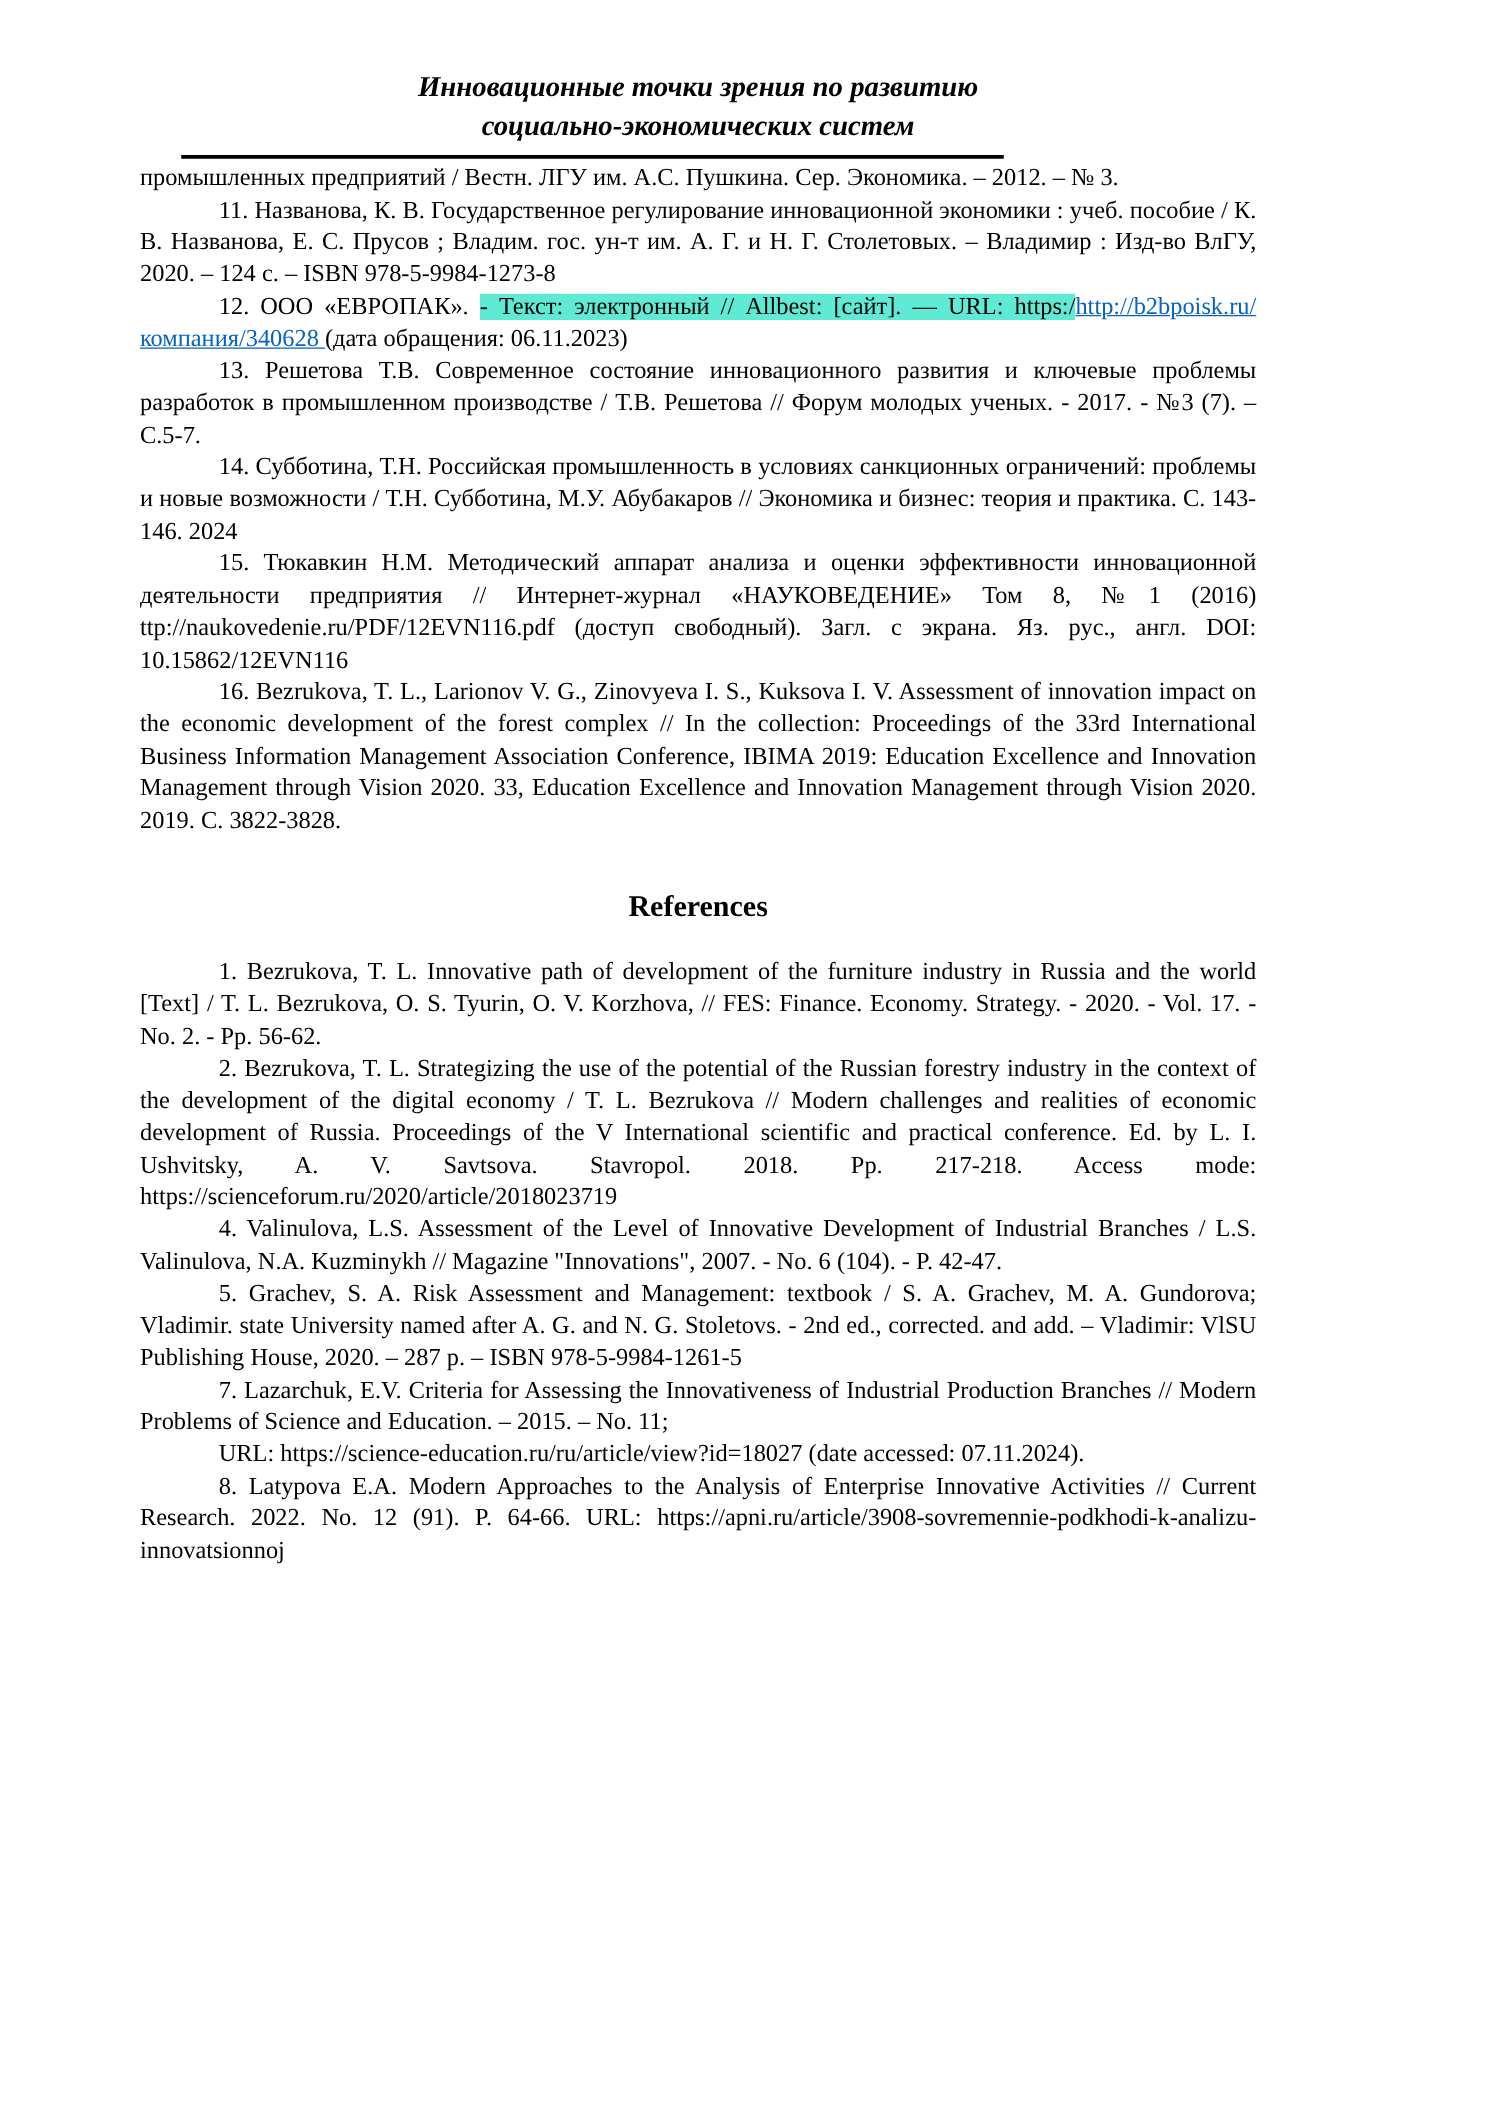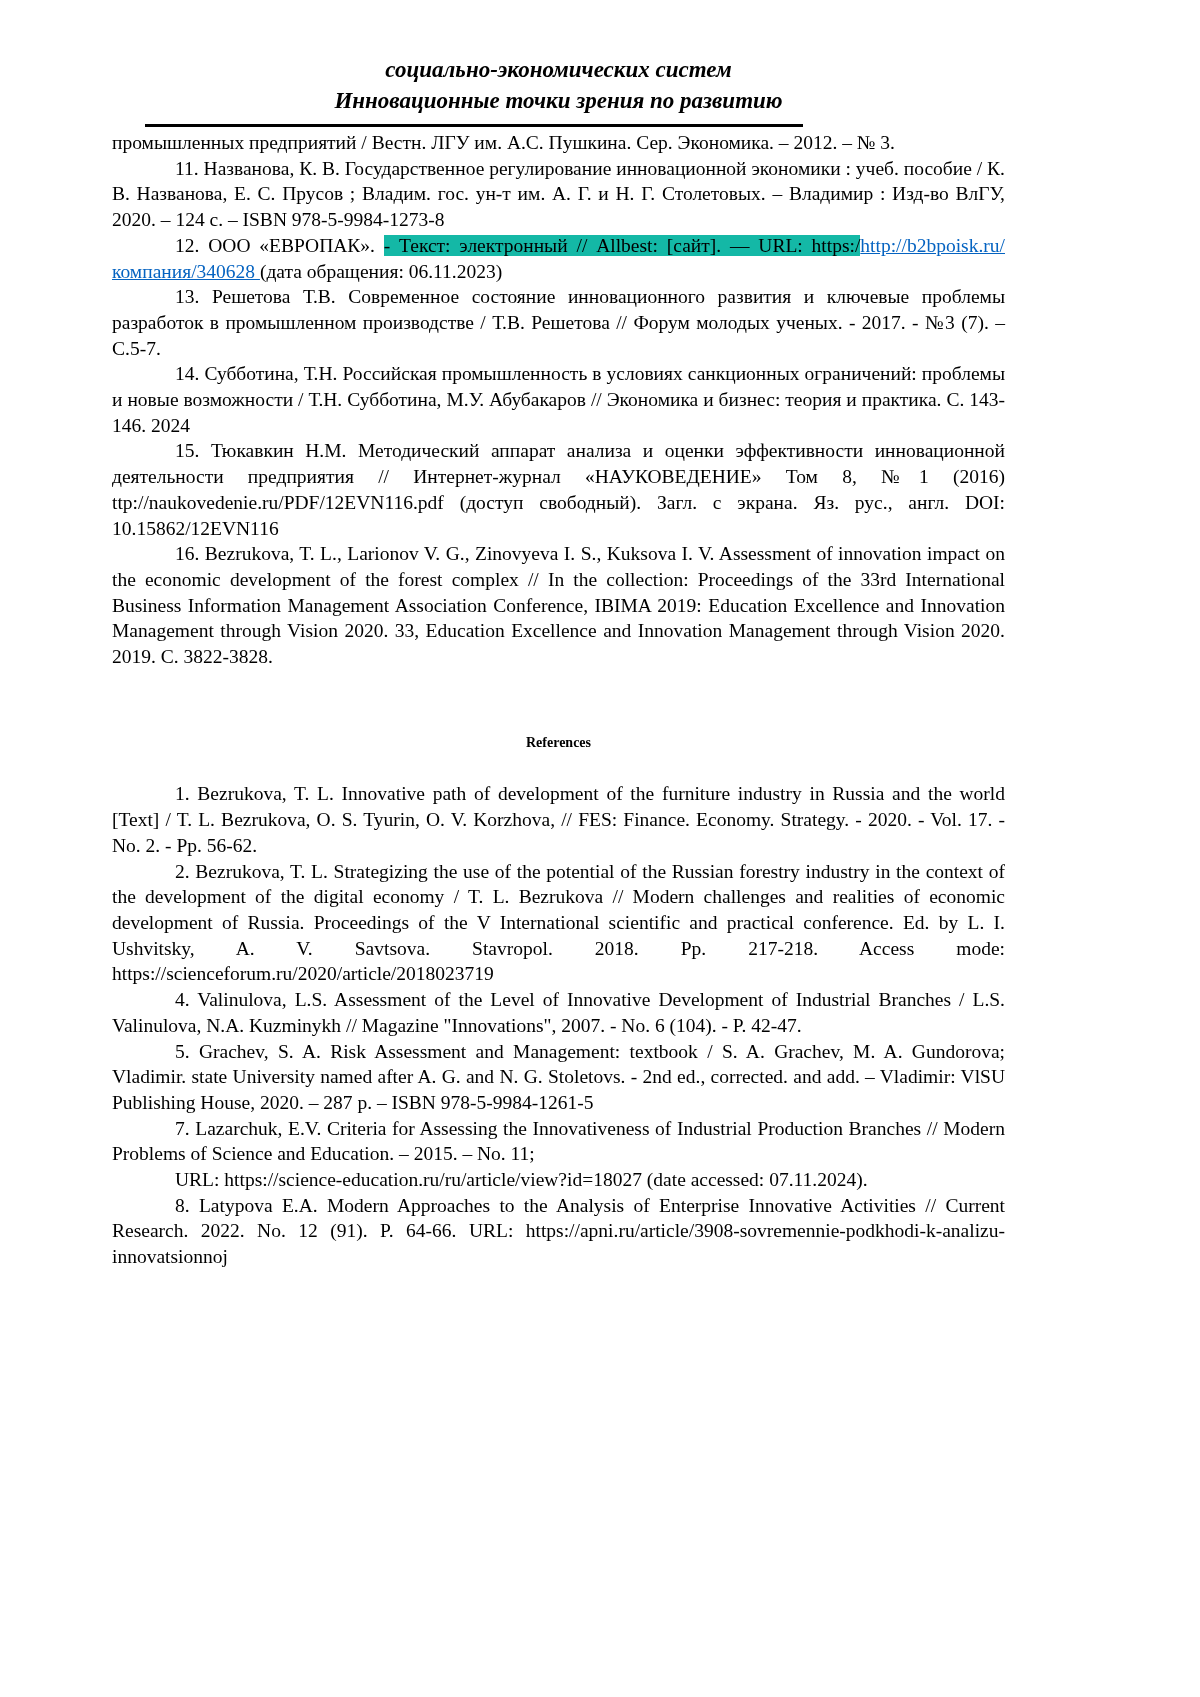--- a/index.html
+++ b/index.html
@@ -70,8 +70,8 @@
 <div class="page">
 
   <div class="doc-header">
+    <div>Инновационные точки зрения по развитию</div>
     <div>социально-экономических систем</div>
-    <div>Инновационные точки зрения по развитию</div>
   </div>
 
   <div class="header-rule"></div>

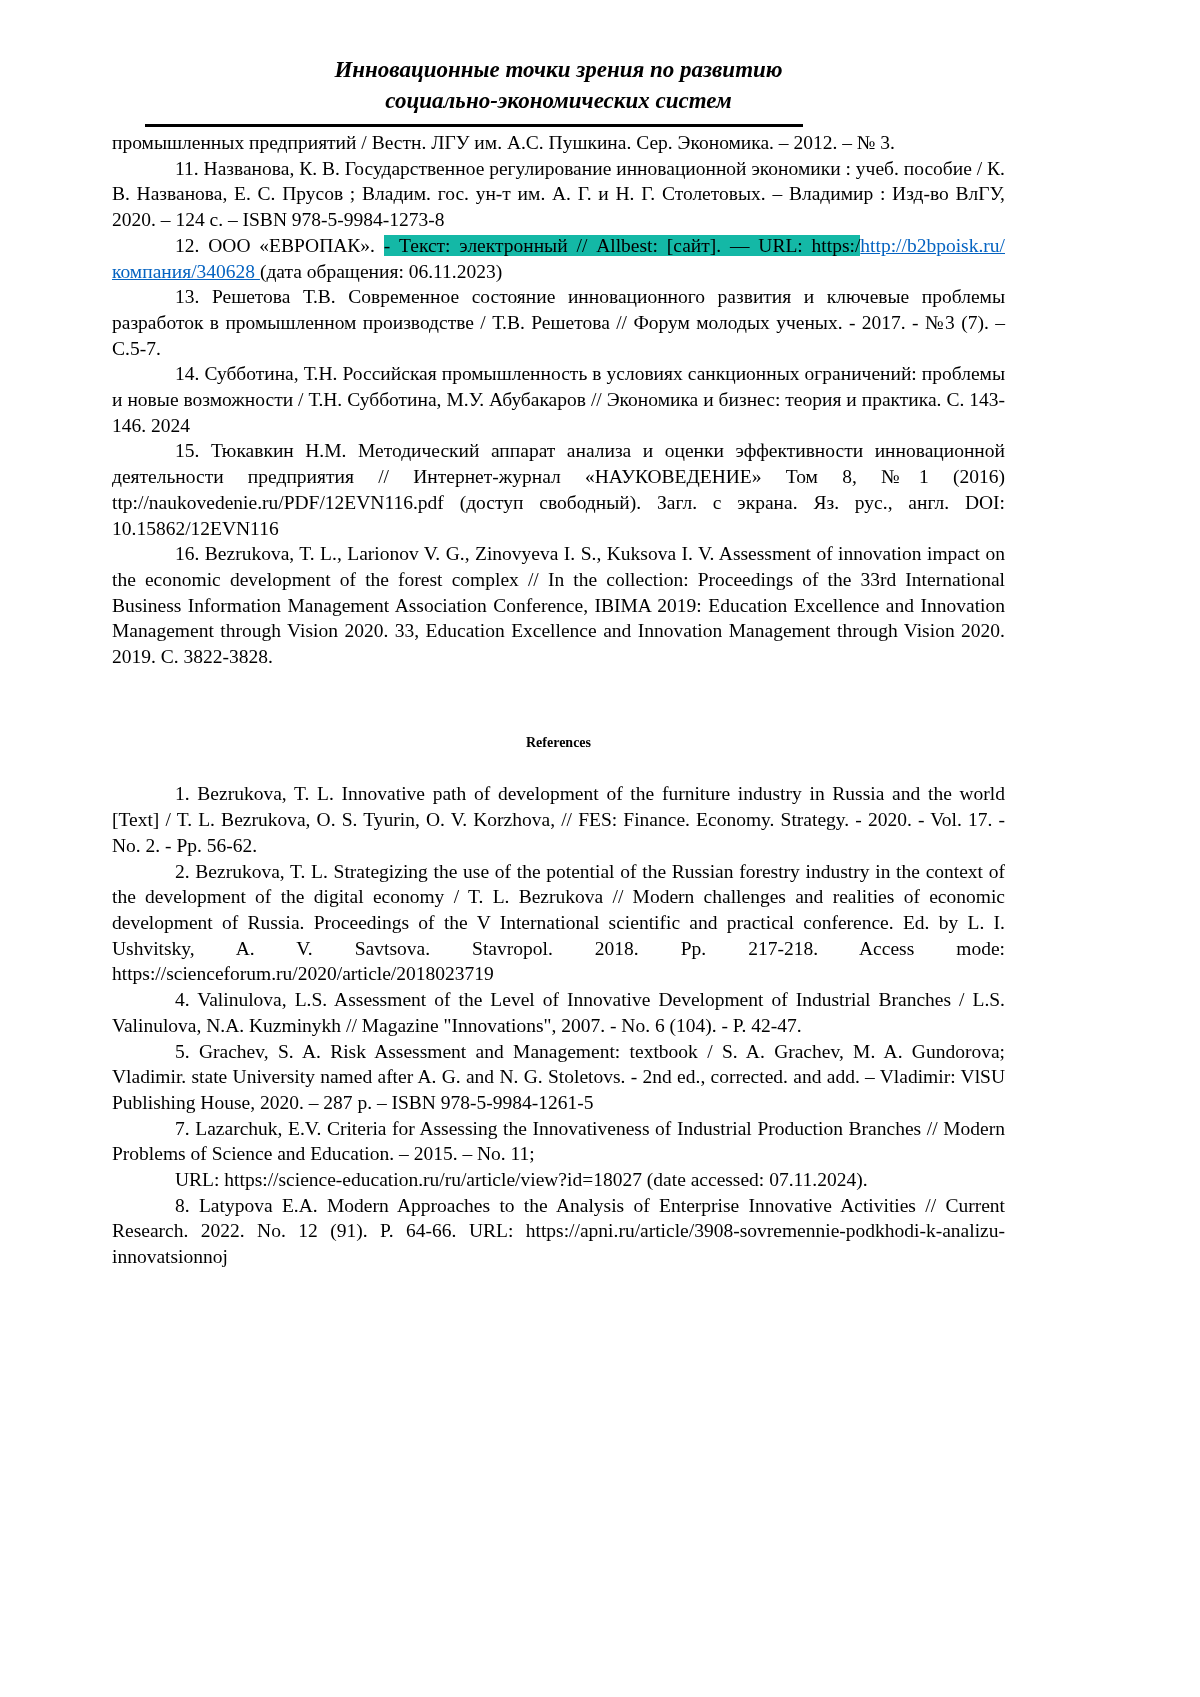--- a/index.html
+++ b/index.html
@@ -49,7 +49,7 @@
     font-weight: bold;
     margin: 60px 0 26px 0;
   }
-  .highlight { background: #14b8a6; }
+  .highlight { background: #5eead4; }
   .ref-link {
     color: #0563c1;
     text-decoration: underline;

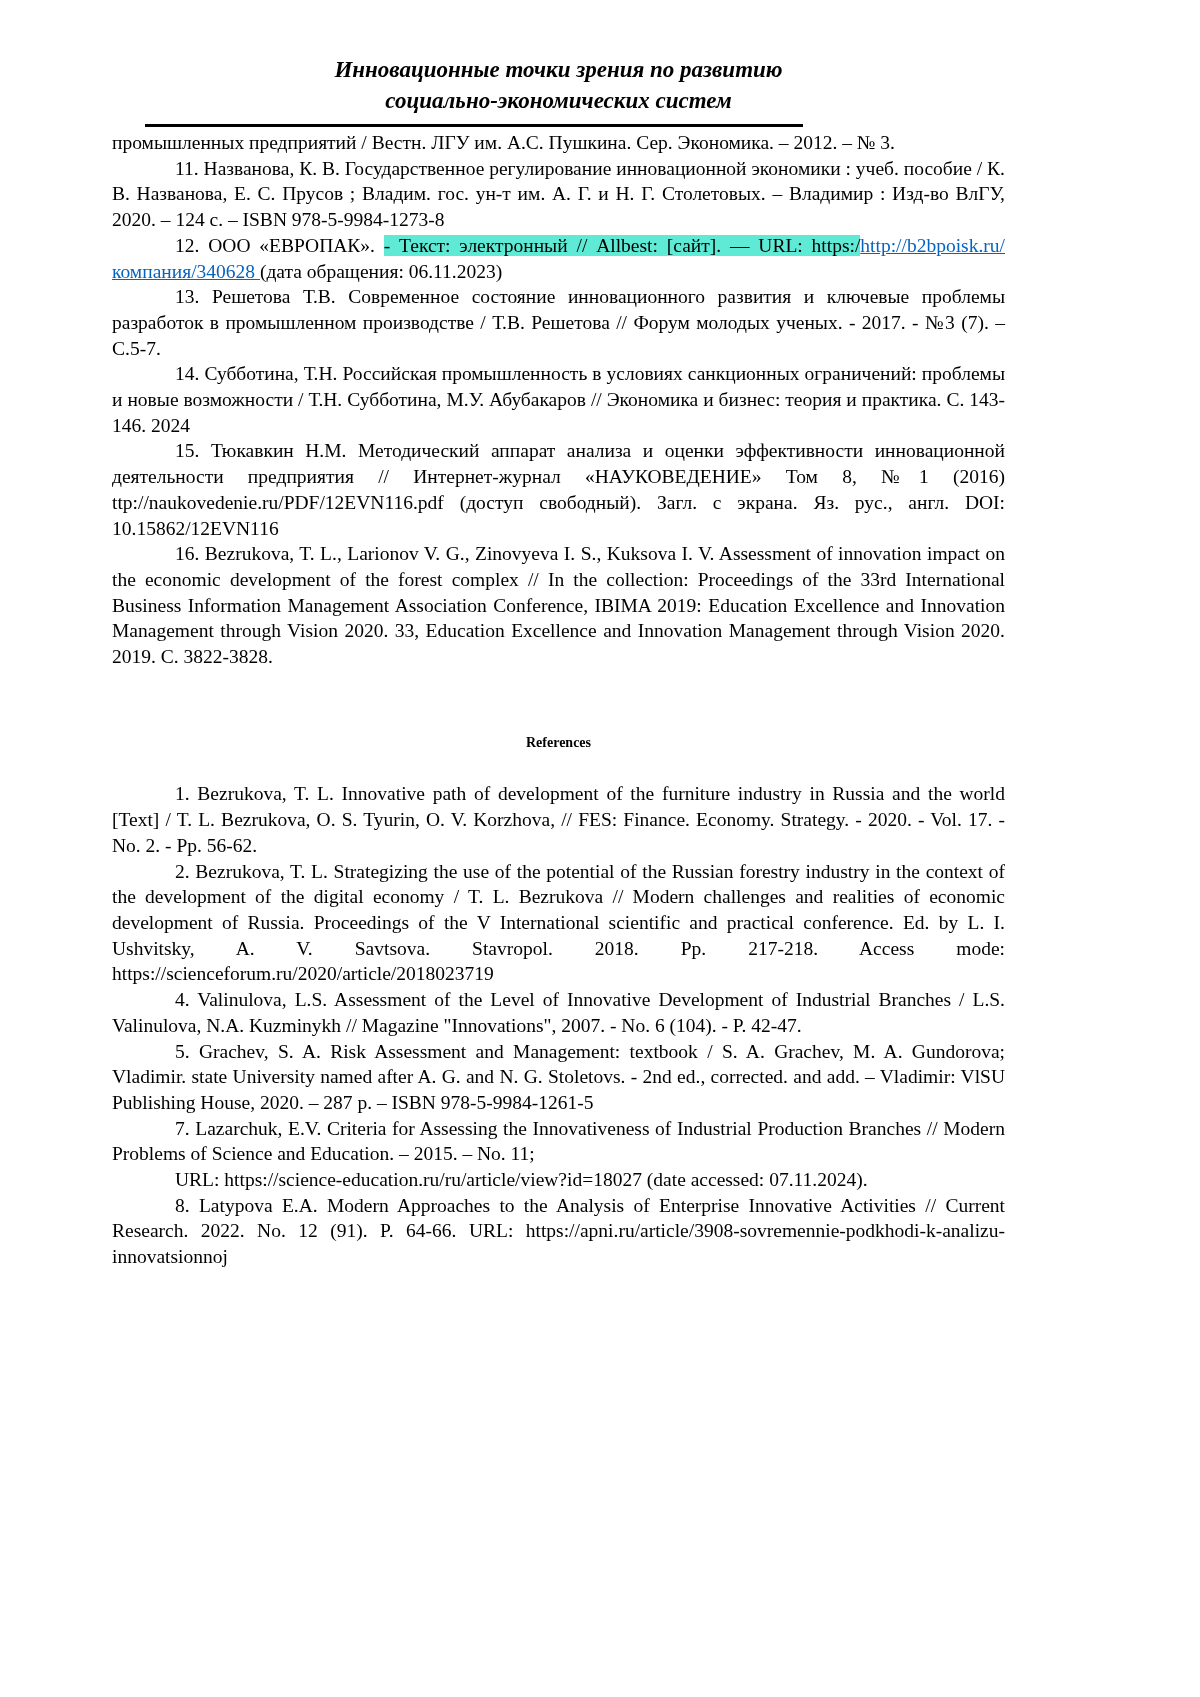--- a/index.html
+++ b/index.html
@@ -44,10 +44,10 @@
   .ref-para.no-indent { text-indent: 0; }
   .references-heading {
     text-align: center;
-    font-size: 14px;
+    font-size: 24px;
     line-height: 25.7px;
     font-weight: bold;
-    margin: 60px 0 26px 0;
+    margin: 44px 0 26px 0;
   }
   .highlight { background: #5eead4; }
   .ref-link {

